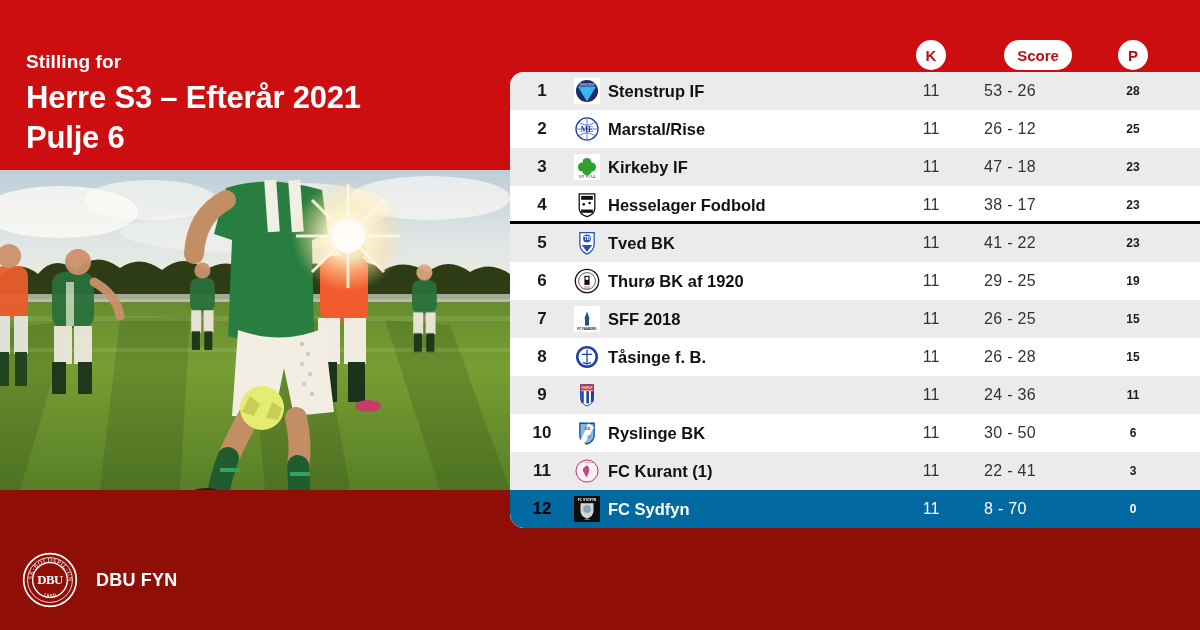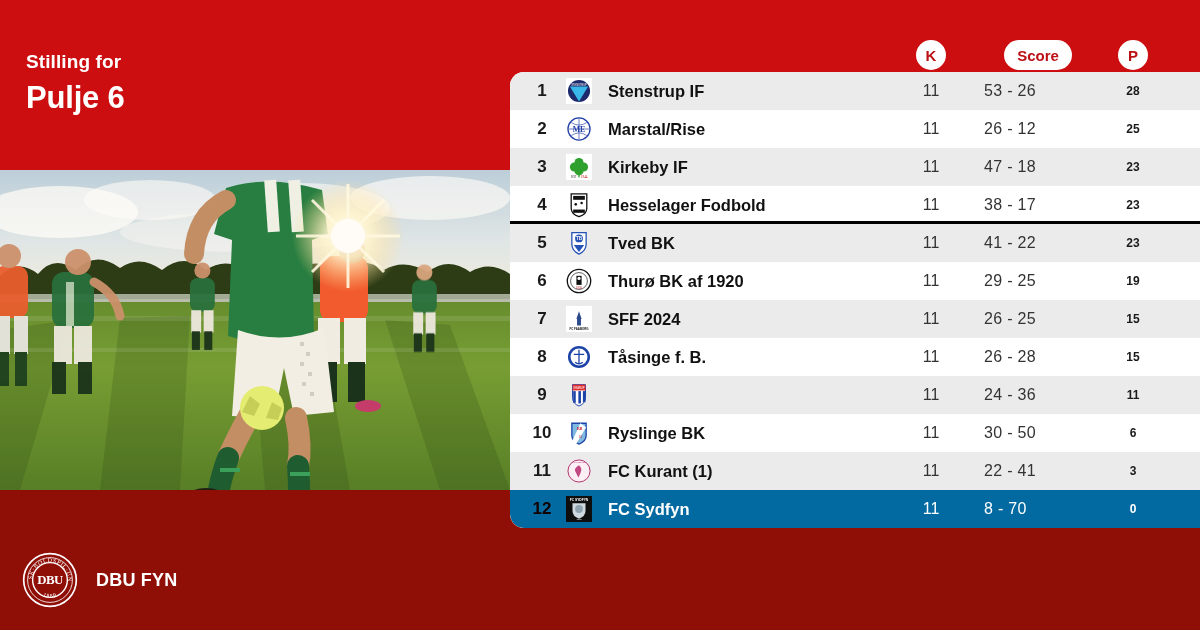--- a/index.html
+++ b/index.html
@@ -133,6 +133,7 @@
 
   <div class="title-block">
     <p class="kicker">Stilling for</p>
+    <h1 class="headline">Herre S3 – Efterår 2021</h1>
     <h1 class="headline">Pulje 6</h1>
   </div>
 

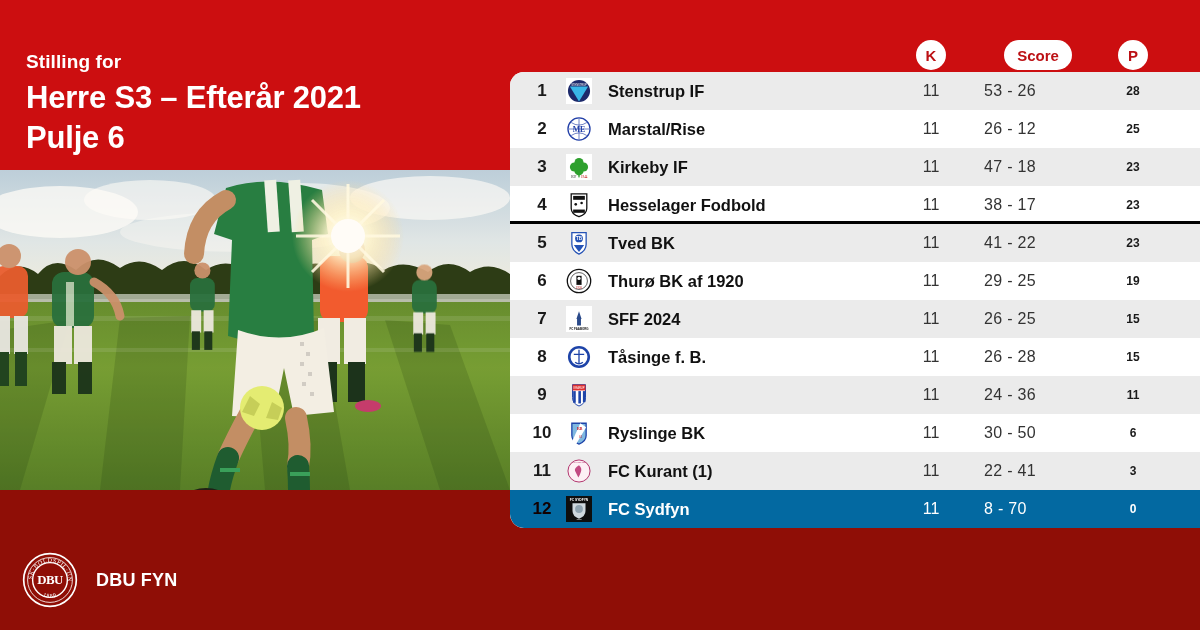--- a/index.html
+++ b/index.html
@@ -96,7 +96,7 @@
   }
   .c-logo{
     position:absolute;left:56px;width:34px;height:30px;
-    display:flex;align-items:center;justify-content:flex-start;
+    display:flex;align-items:center;justify-content:flex-end;
   }
   .c-logo svg{display:block;}
   .c-name{

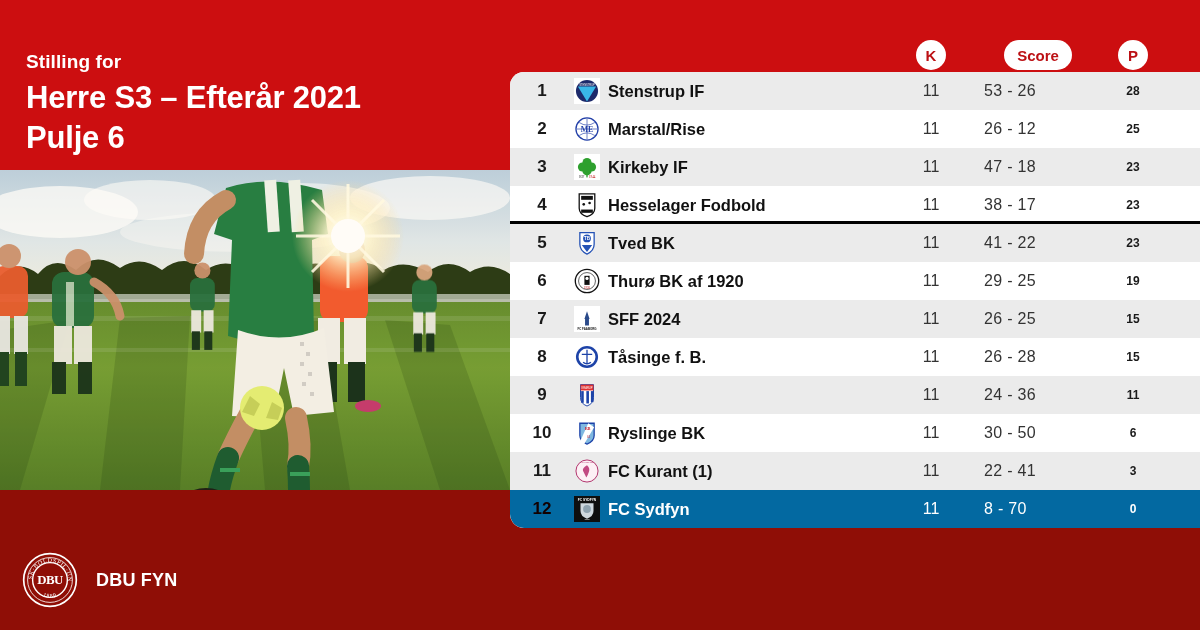--- a/index.html
+++ b/index.html
@@ -422,7 +422,7 @@
             <text x="20" y="37" font-size="4.5" fill="#111" text-anchor="middle" font-weight="bold" font-family="Liberation Sans,sans-serif">FC FAABORG</text>
           </svg>
         </div>
-        <div class="c-name">SFF 2024</div>
+        <div class="c-name">SFF 2018</div>
         <div class="c-k">11</div>
         <div class="c-score">26 - 25</div>
         <div class="c-pts">15</div>

